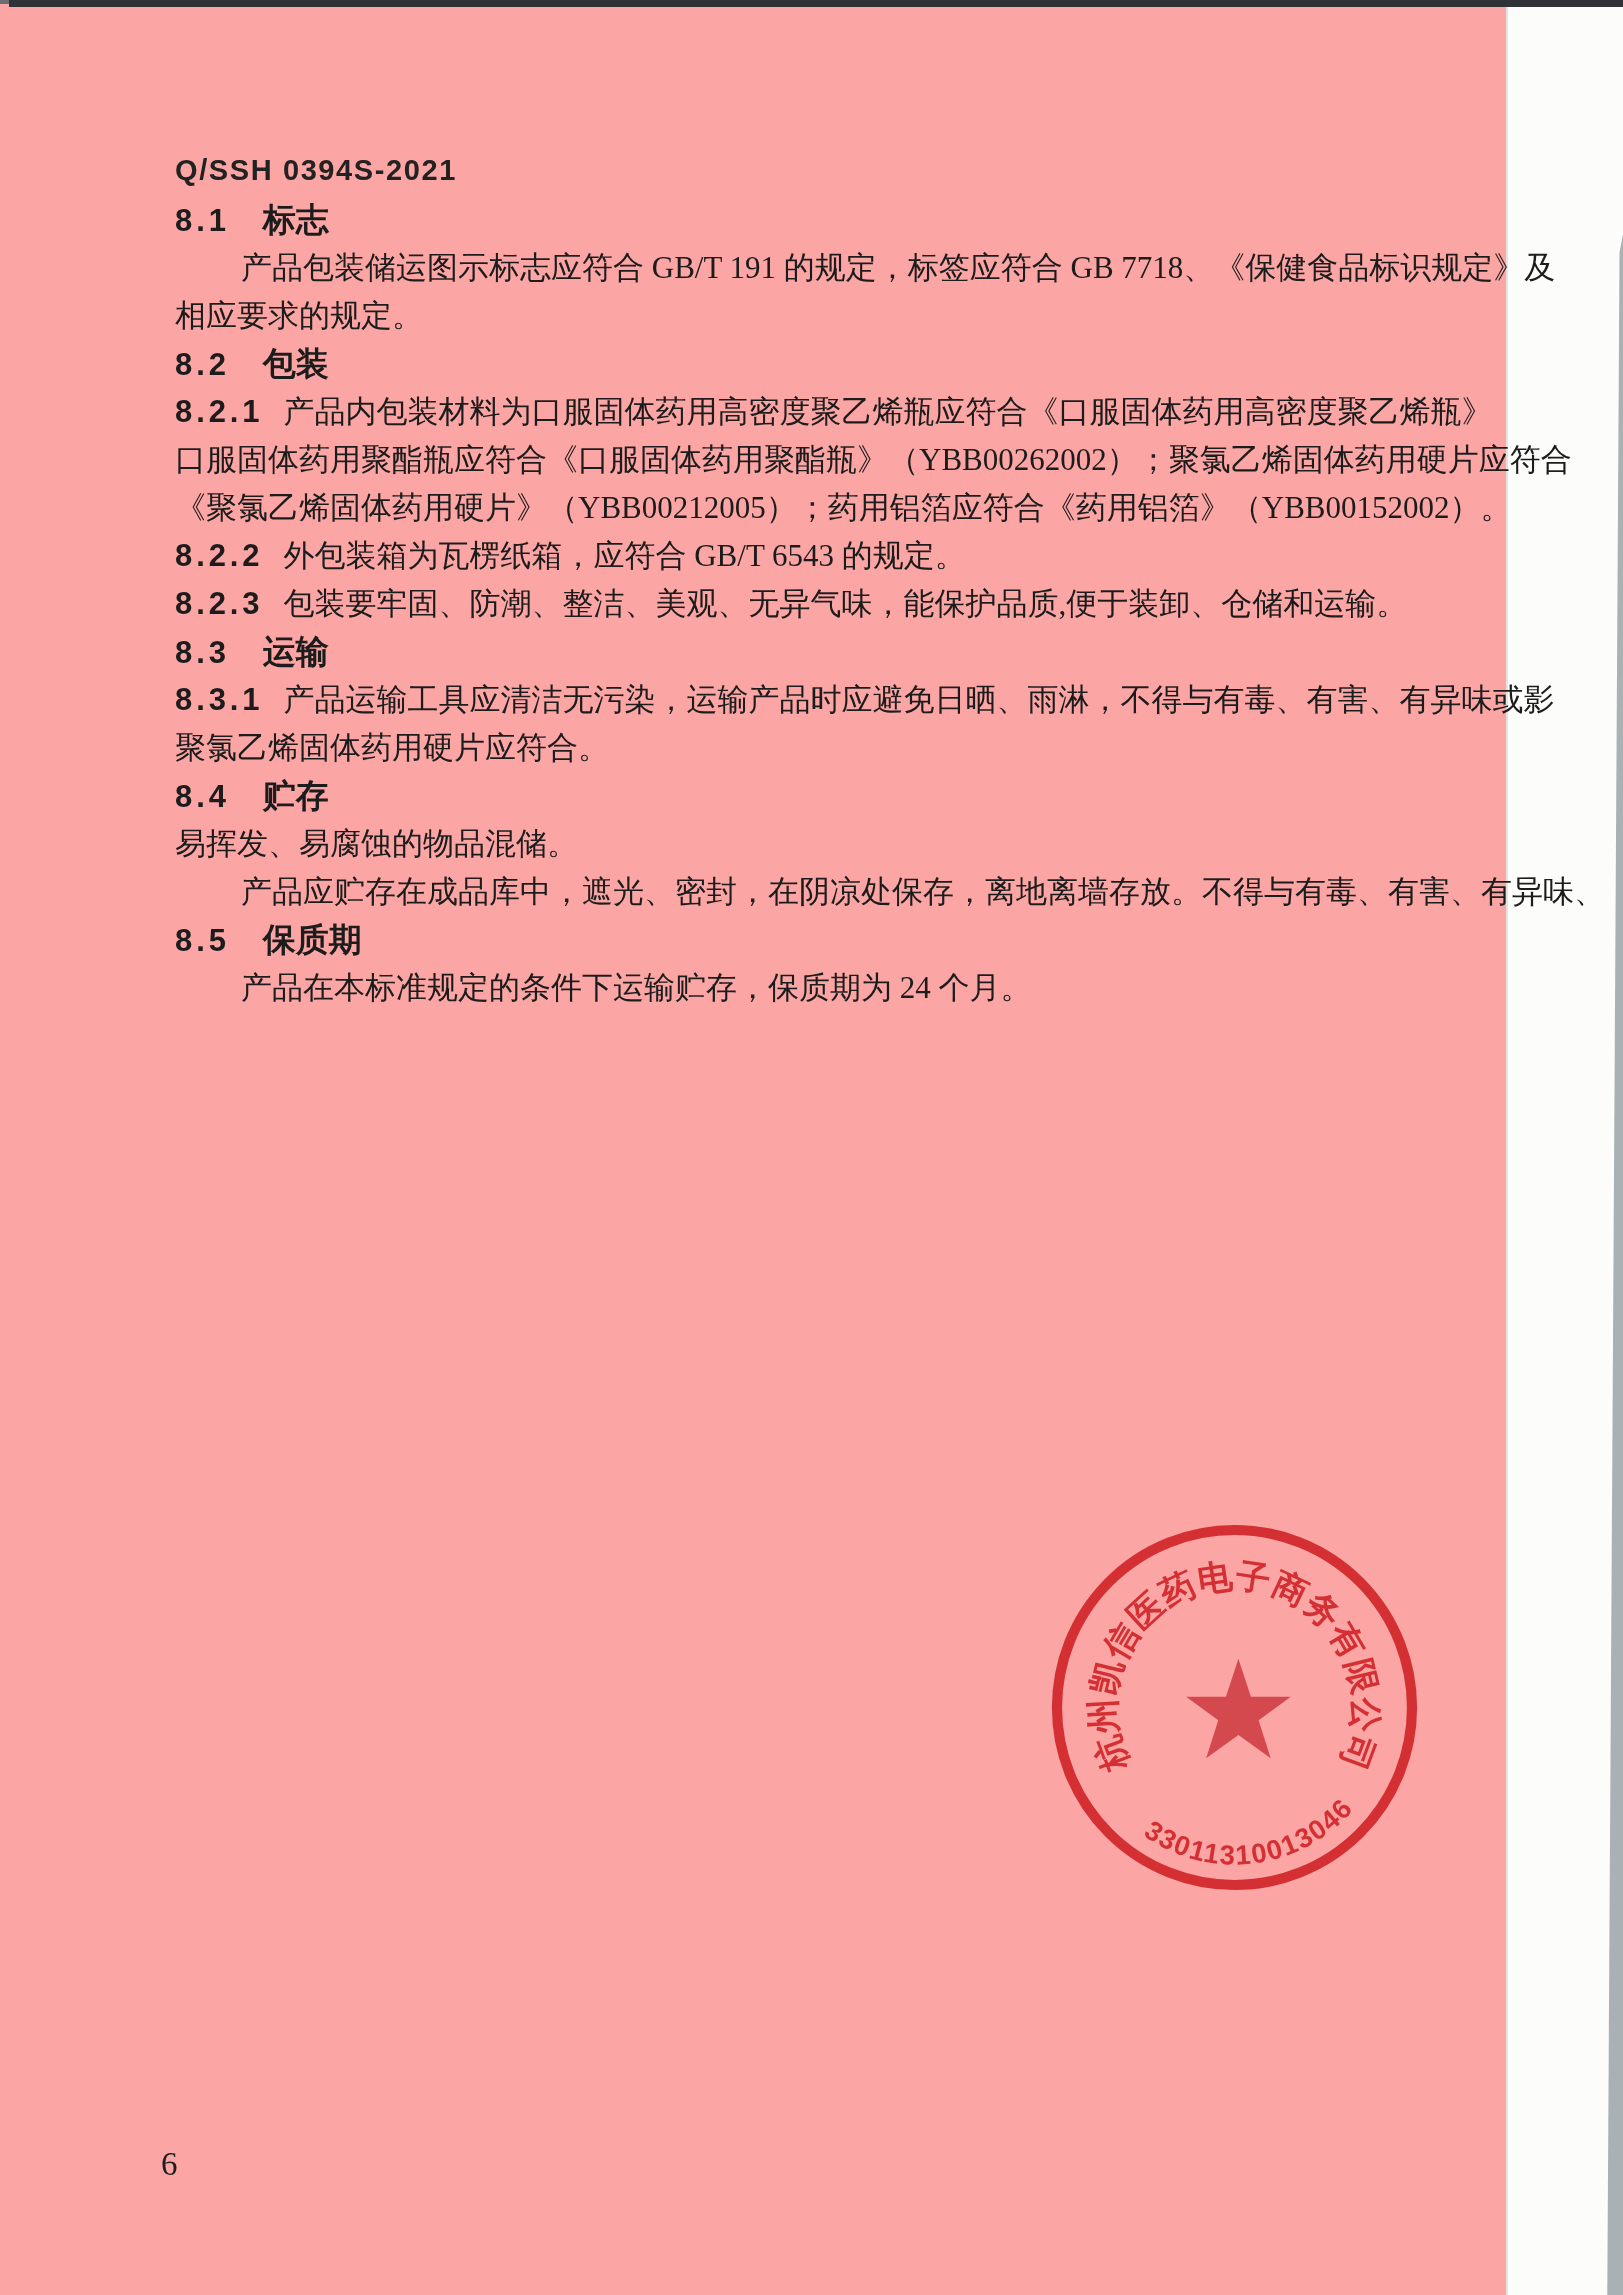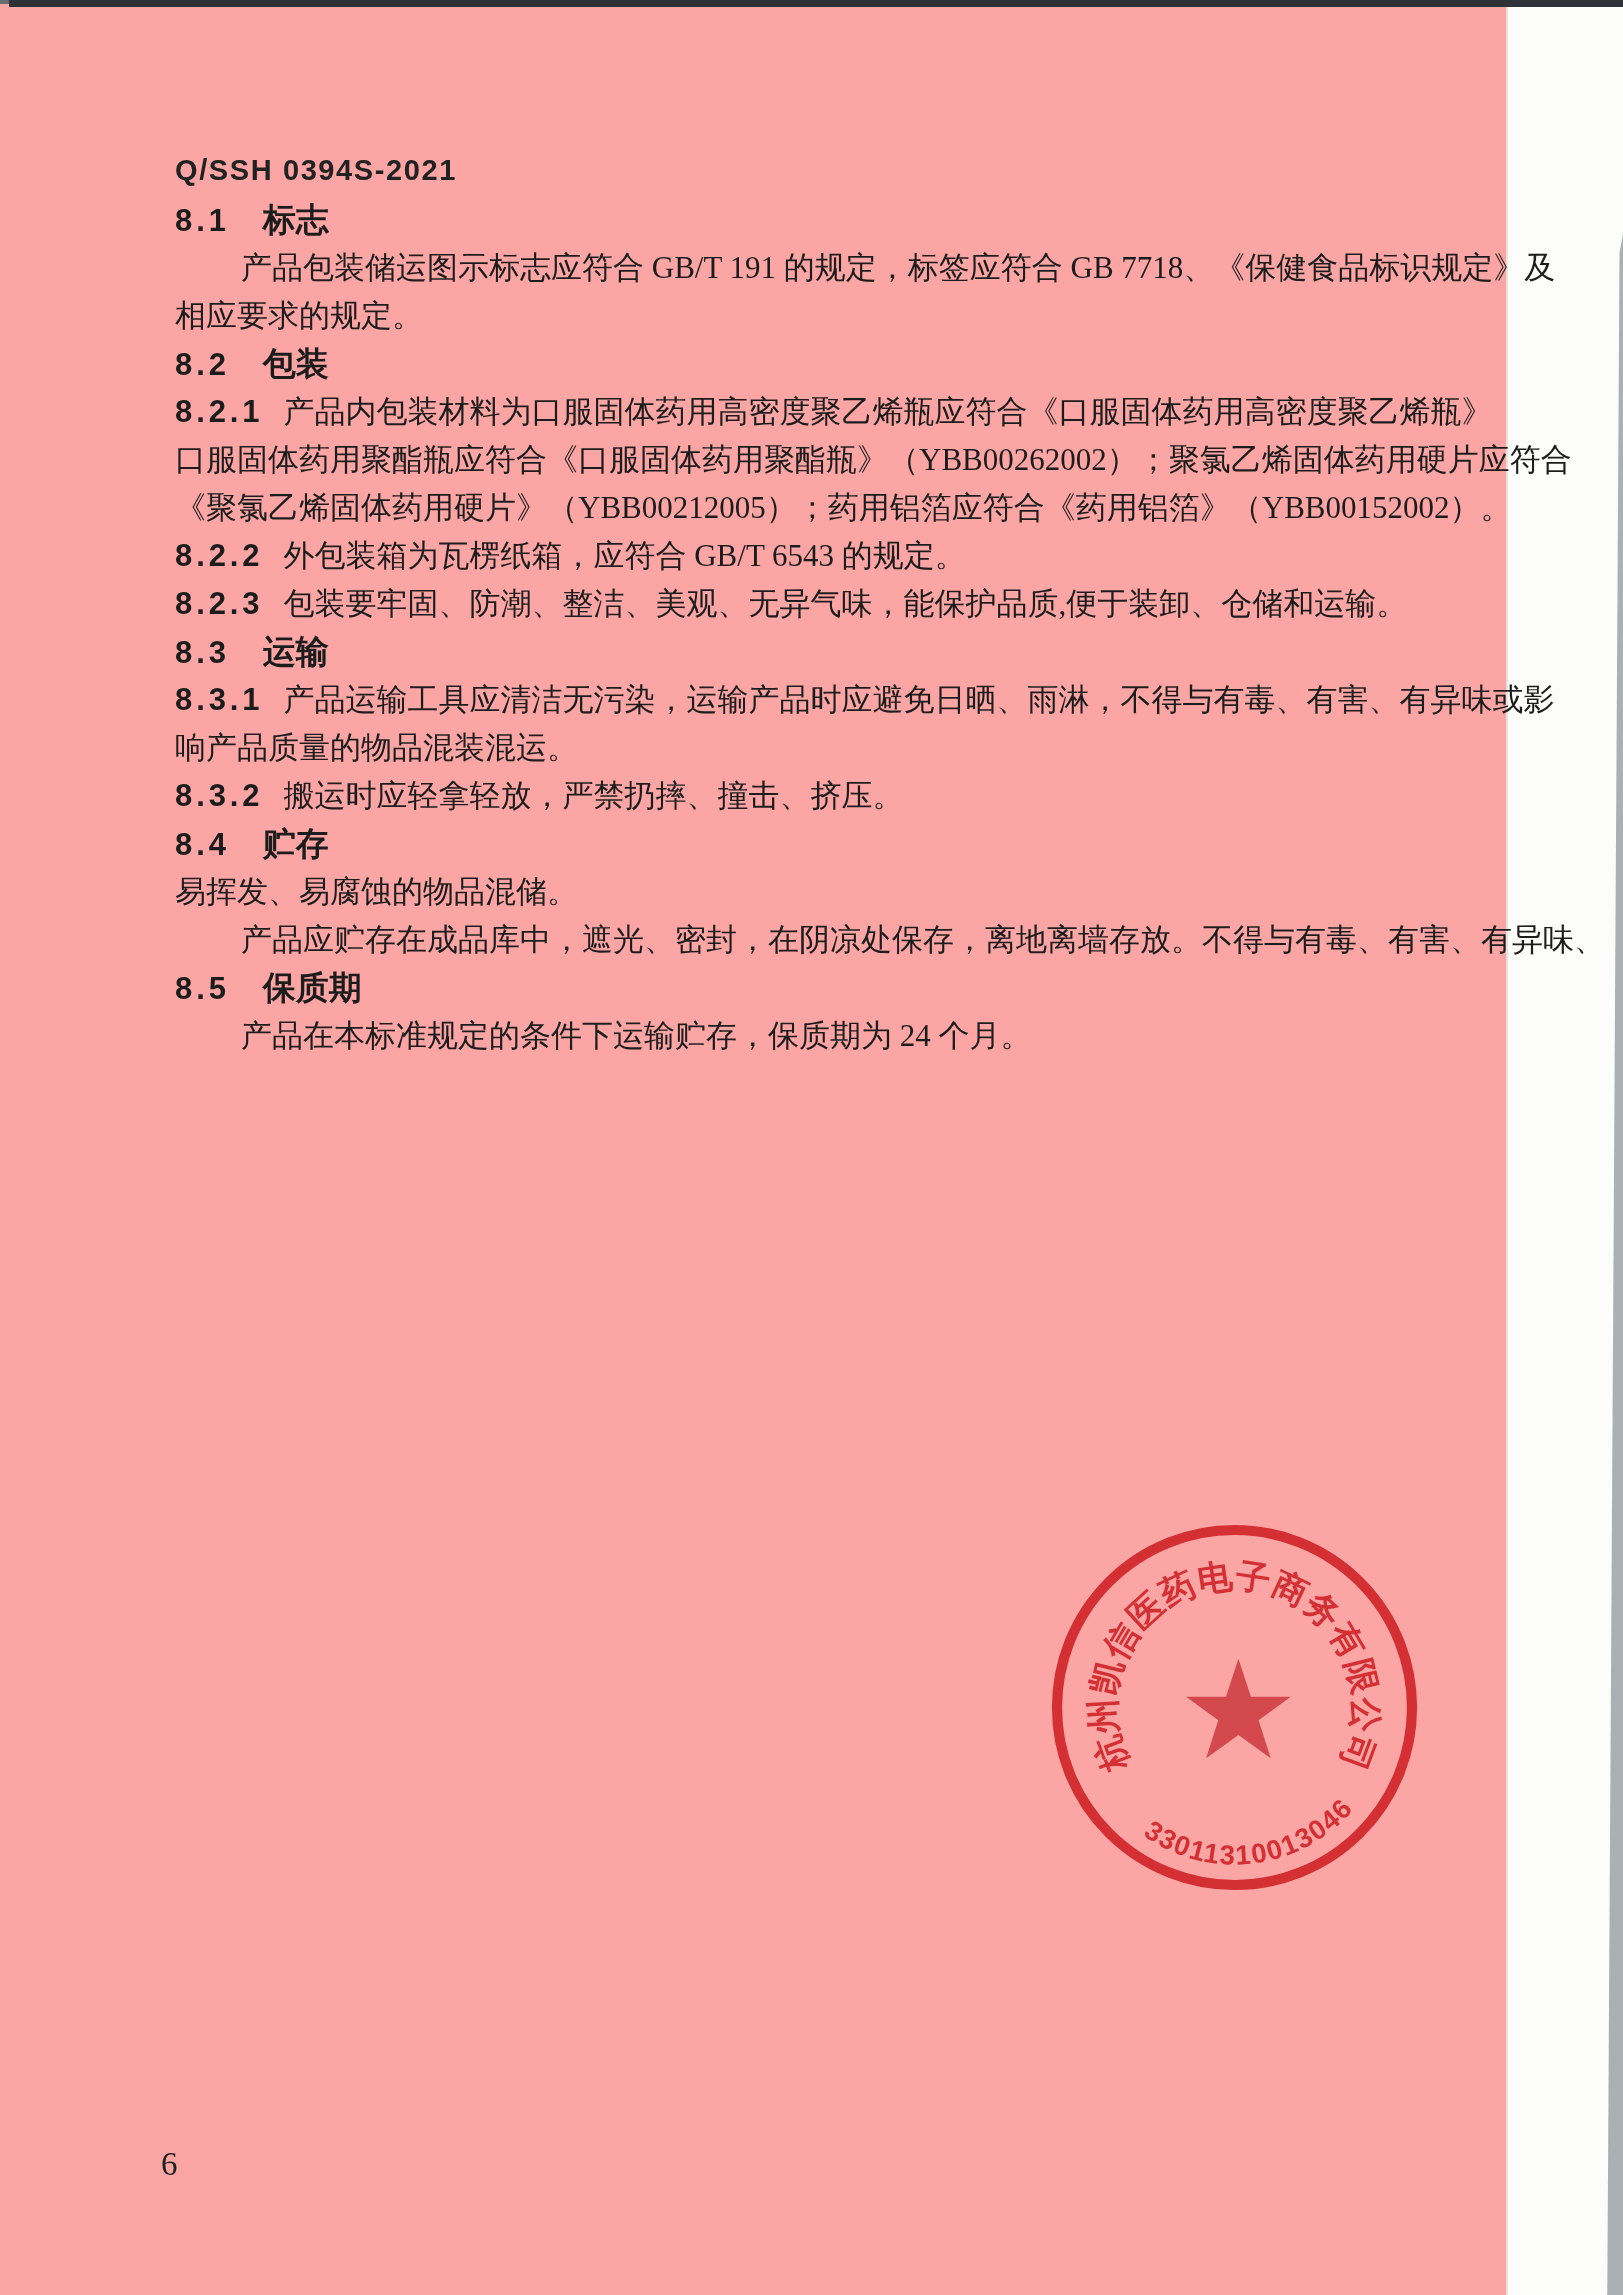--- a/index.html
+++ b/index.html
@@ -66,7 +66,7 @@
     <div class="line"><span class="ln-num">8.2.3</span><span class="ln-text">包装要牢固、防潮、整洁、美观、无异气味，能保护品质,便于装卸、仓储和运输。</span></div>
     <div class="line heading"><span class="ln-num">8.3</span><span class="ln-text">运输</span></div>
     <div class="line"><span class="ln-num">8.3.1</span><span class="ln-text">产品运输工具应清洁无污染，运输产品时应避免日晒、雨淋，不得与有毒、有害、有异味或影</span></div>
-    <div class="line"><span class="ln-text">响产品质量的物品混装混运。</span></div>
+    <div class="line"><span class="ln-text">聚氯乙烯固体药用硬片应符合。</span></div>
     <div class="line"><span class="ln-num">8.3.2</span><span class="ln-text">搬运时应轻拿轻放，严禁扔摔、撞击、挤压。</span></div>
     <div class="line heading"><span class="ln-num">8.4</span><span class="ln-text">贮存</span></div>
     <div class="line"><span class="ln-text">易挥发、易腐蚀的物品混储。</span></div>

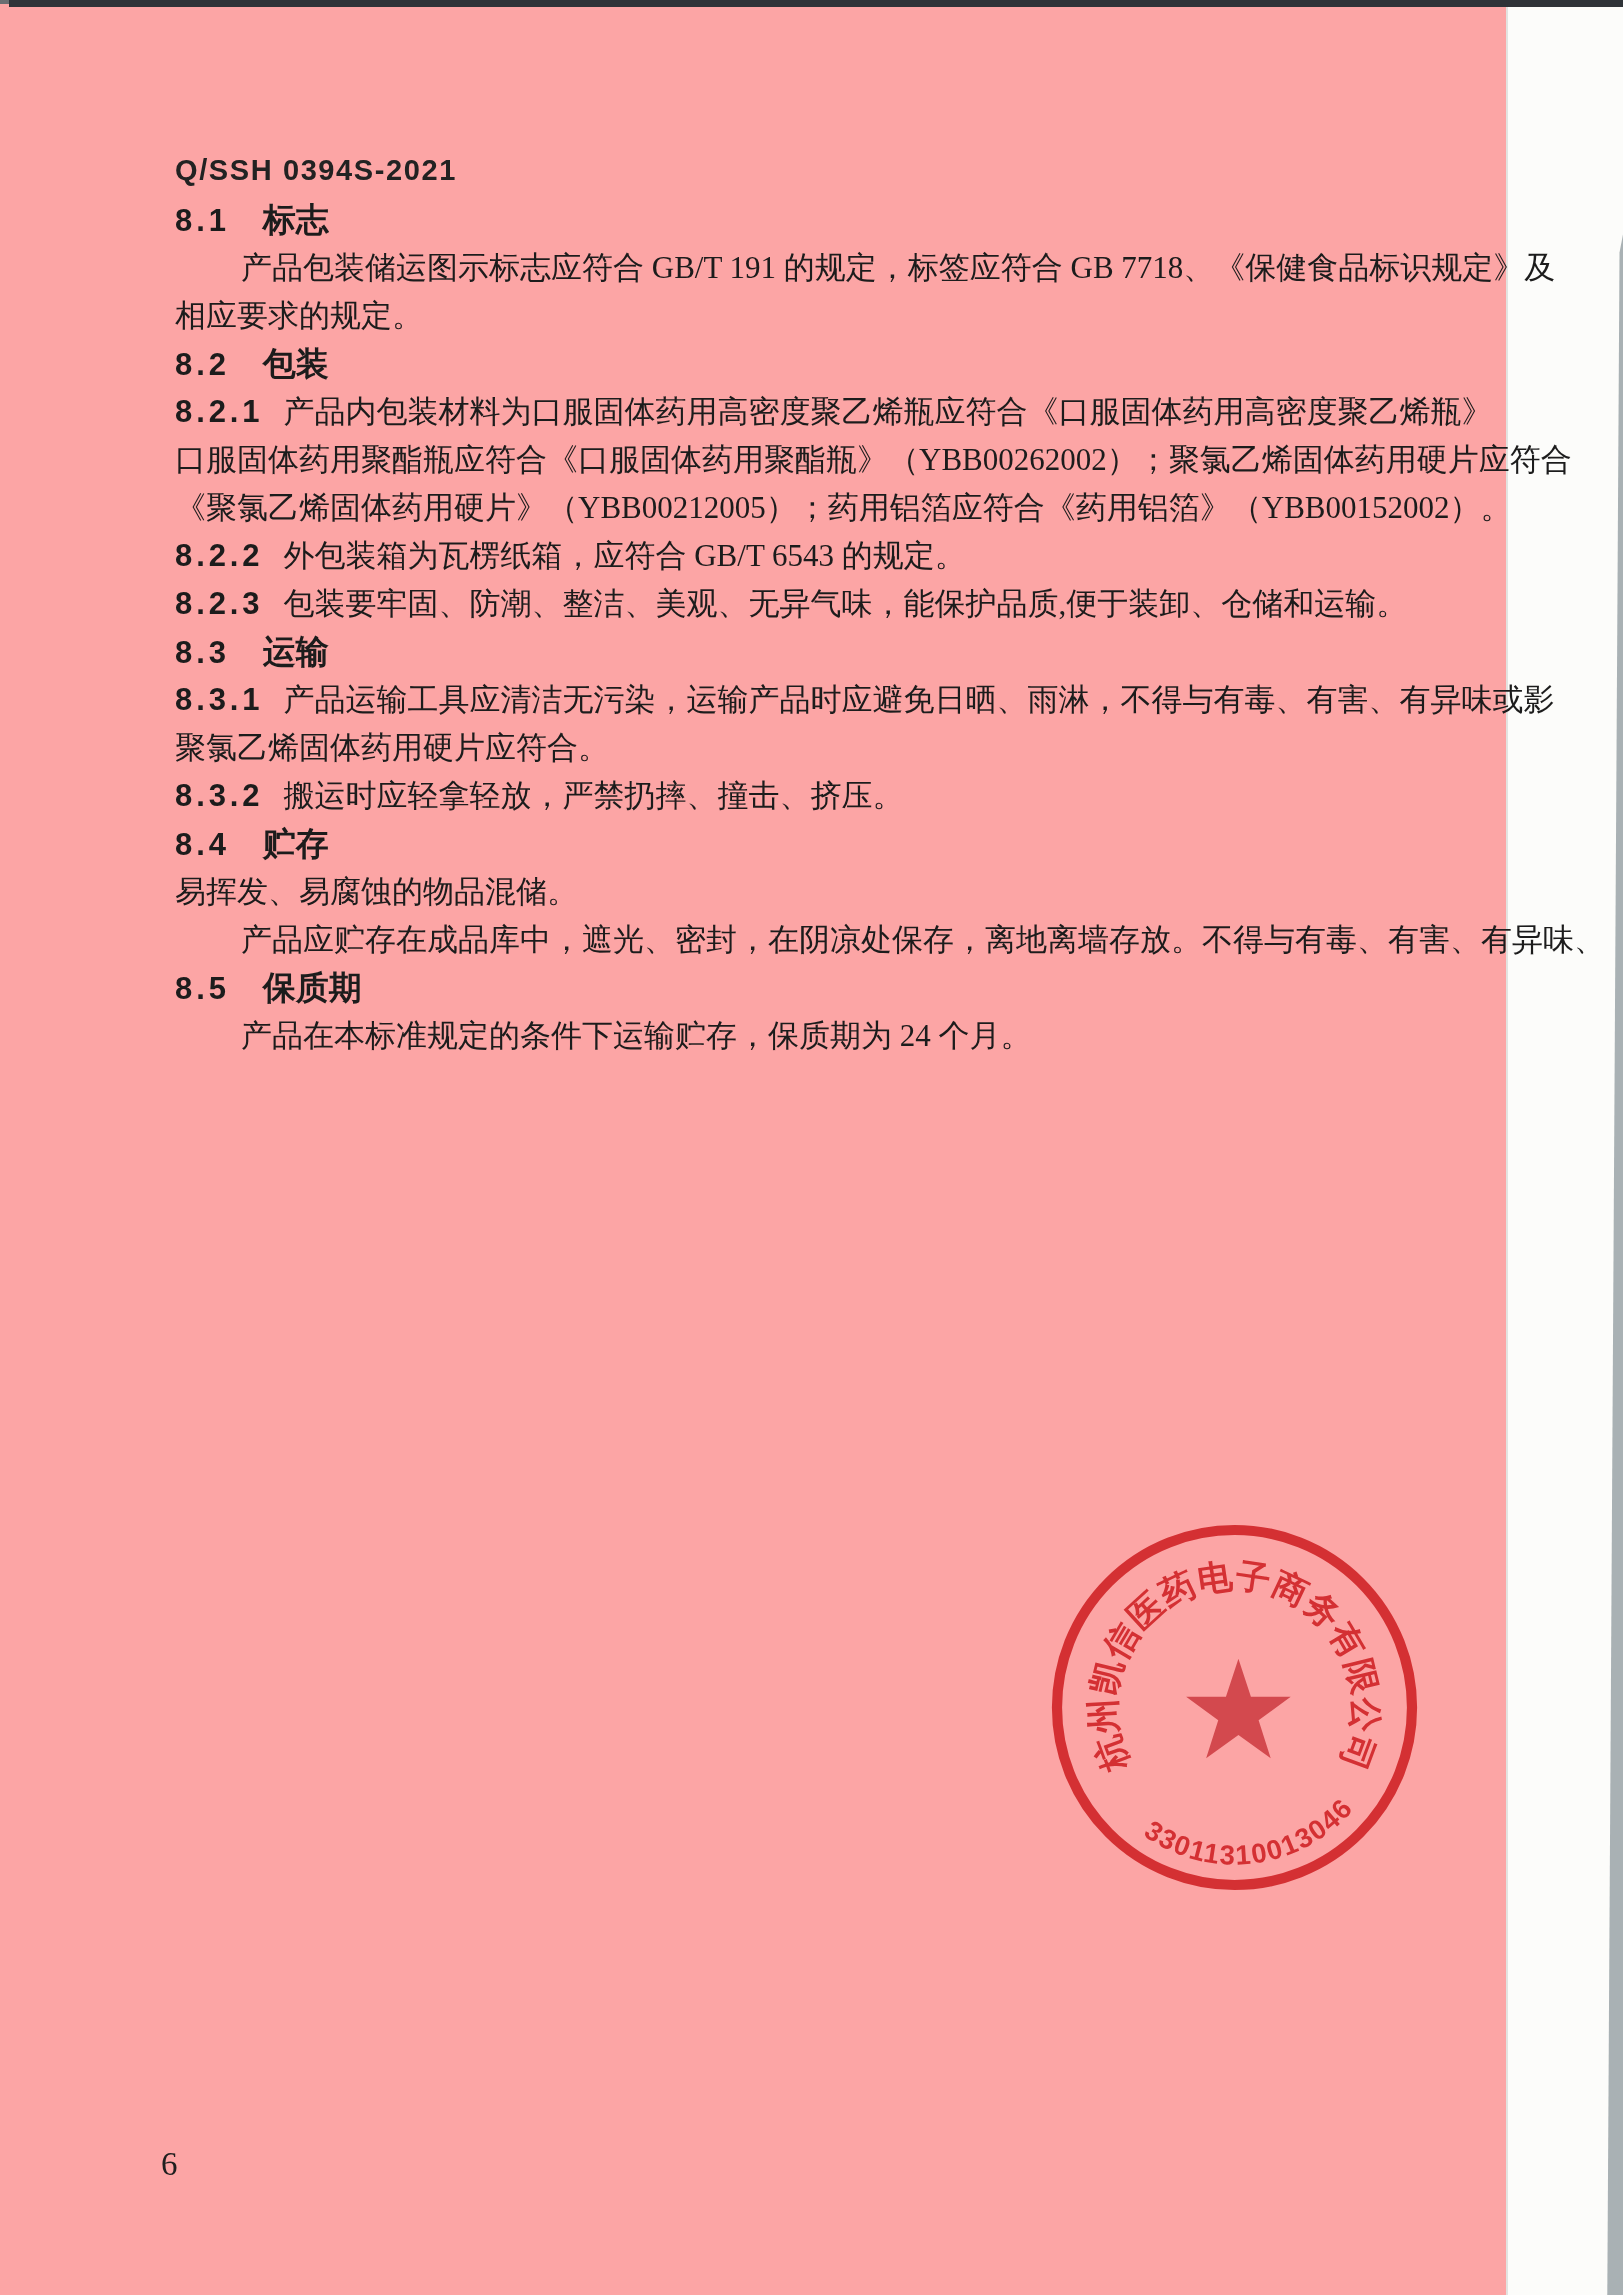--- a/index.html
+++ b/index.html
@@ -67,7 +67,6 @@
     <div class="line heading"><span class="ln-num">8.3</span><span class="ln-text">运输</span></div>
     <div class="line"><span class="ln-num">8.3.1</span><span class="ln-text">产品运输工具应清洁无污染，运输产品时应避免日晒、雨淋，不得与有毒、有害、有异味或影</span></div>
     <div class="line"><span class="ln-text">聚氯乙烯固体药用硬片应符合。</span></div>
-    <div class="line"><span class="ln-num">8.3.2</span><span class="ln-text">搬运时应轻拿轻放，严禁扔摔、撞击、挤压。</span></div>
     <div class="line heading"><span class="ln-num">8.4</span><span class="ln-text">贮存</span></div>
     <div class="line"><span class="ln-text">易挥发、易腐蚀的物品混储。</span></div>
     <div class="line indent"><span class="ln-text">产品应贮存在成品库中，遮光、密封，在阴凉处保存，离地离墙存放。不得与有毒、有害、有异味、</span></div>

